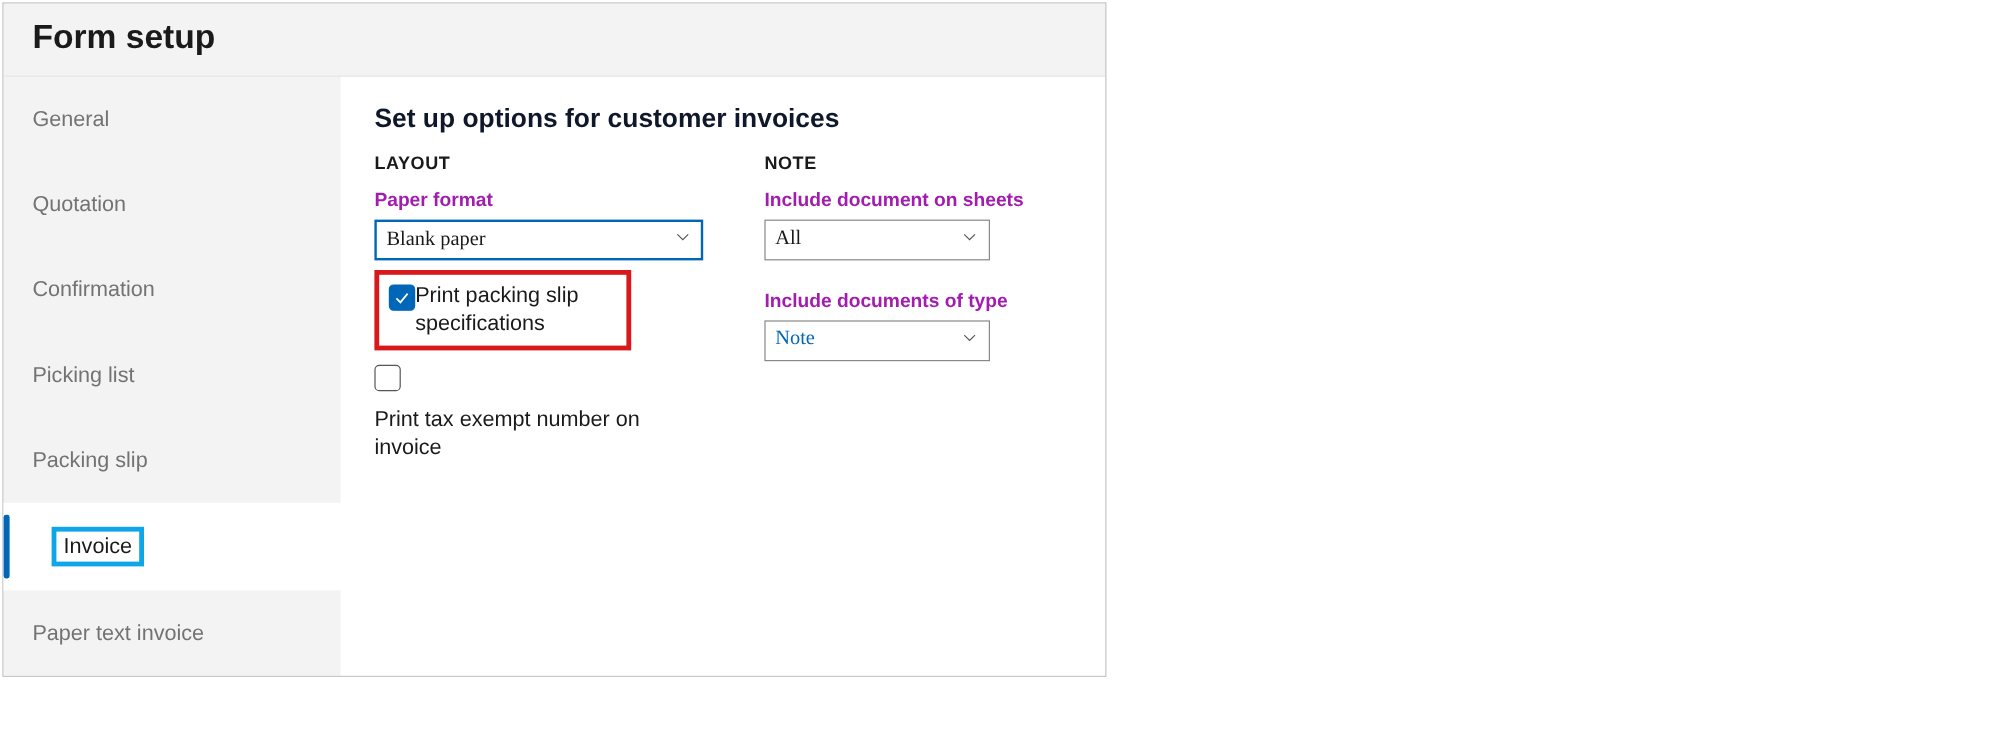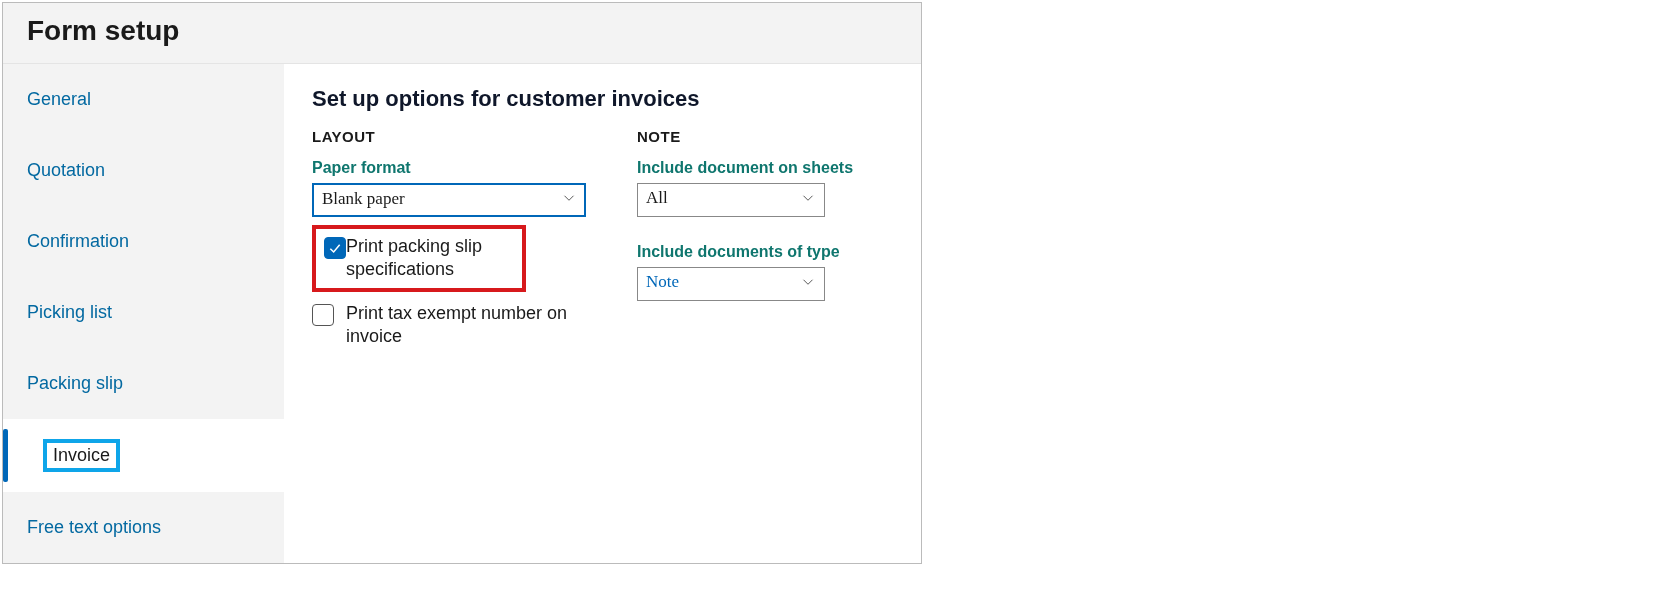--- a/index.html
+++ b/index.html
@@ -35,7 +35,7 @@
     .sidebar-item {
       padding: 25px 24px;
       font-size: 18px;
-      color: #0369a1;
+      color: #737373;
       cursor: pointer;
       position: relative;
     }

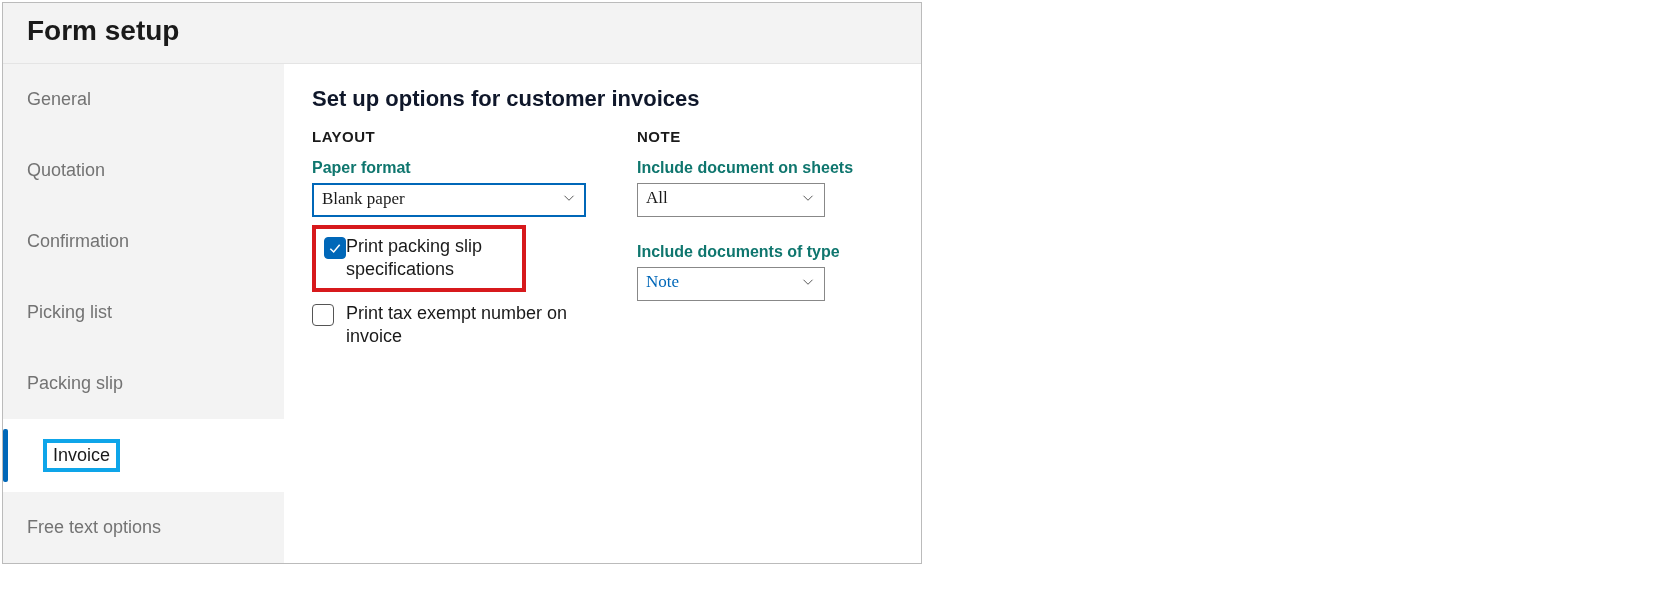--- a/index.html
+++ b/index.html
@@ -94,7 +94,7 @@
     }
     .field-label {
       font-size: 16px;
-      color: #0f766e;
+      color: #a21caf;
       font-weight: 600;
       margin-bottom: 6px;
     }

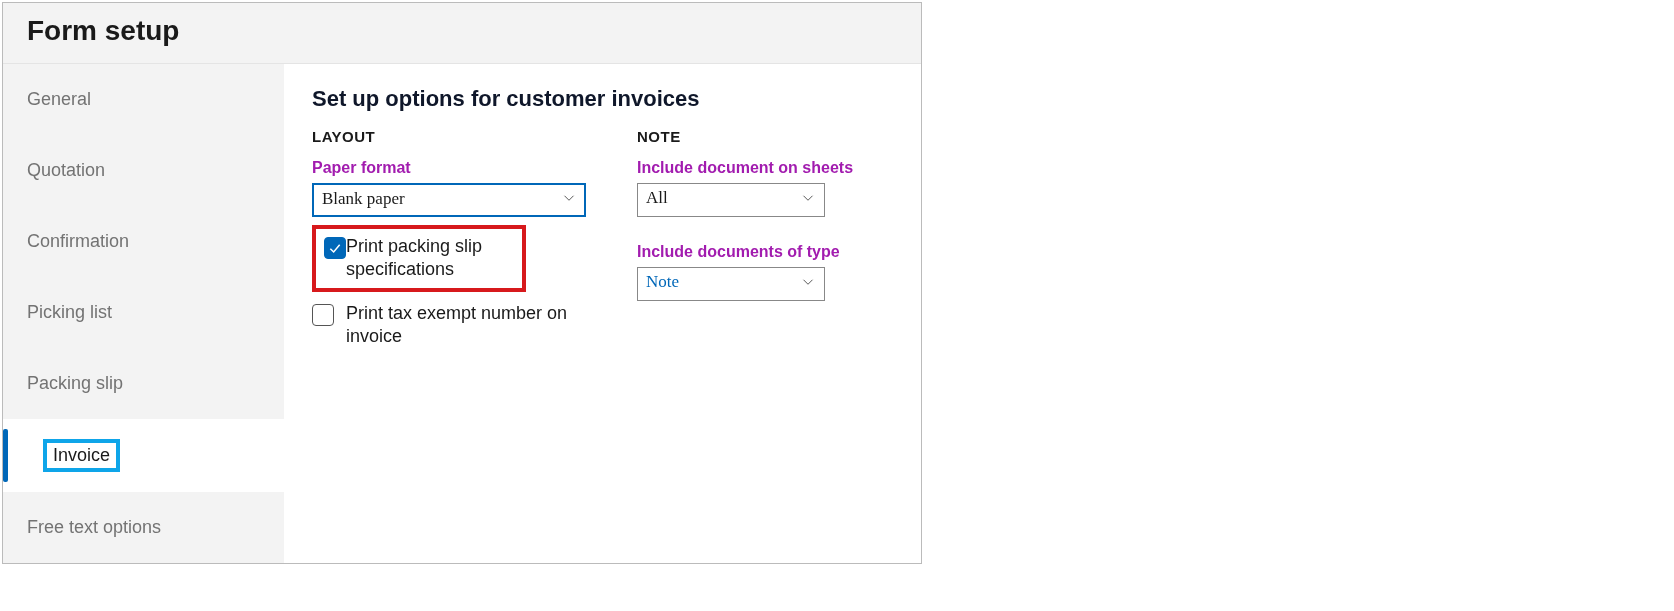--- a/index.html
+++ b/index.html
@@ -141,6 +141,7 @@
       align-items: flex-start;
       gap: 12px;
       margin-top: 6px;
+      flex-direction: column;
     }
     .cb {
       width: 22px;

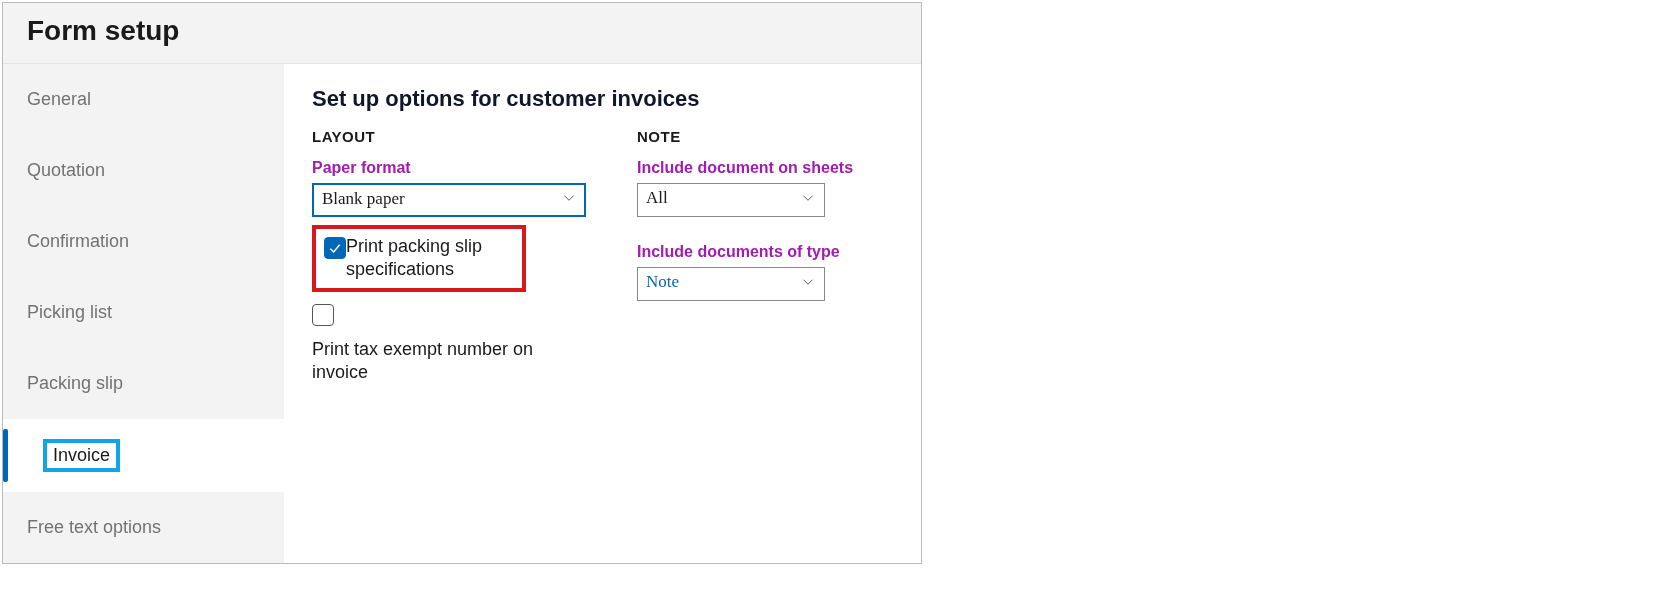--- a/index.html
+++ b/index.html
@@ -207,7 +207,7 @@
         <span class="highlight-nav">Invoice</span>
       </div>
       <div class="sidebar-item">
-        <span>Free text options</span>
+        <span>Paper text invoice</span>
       </div>
     </div>
 

